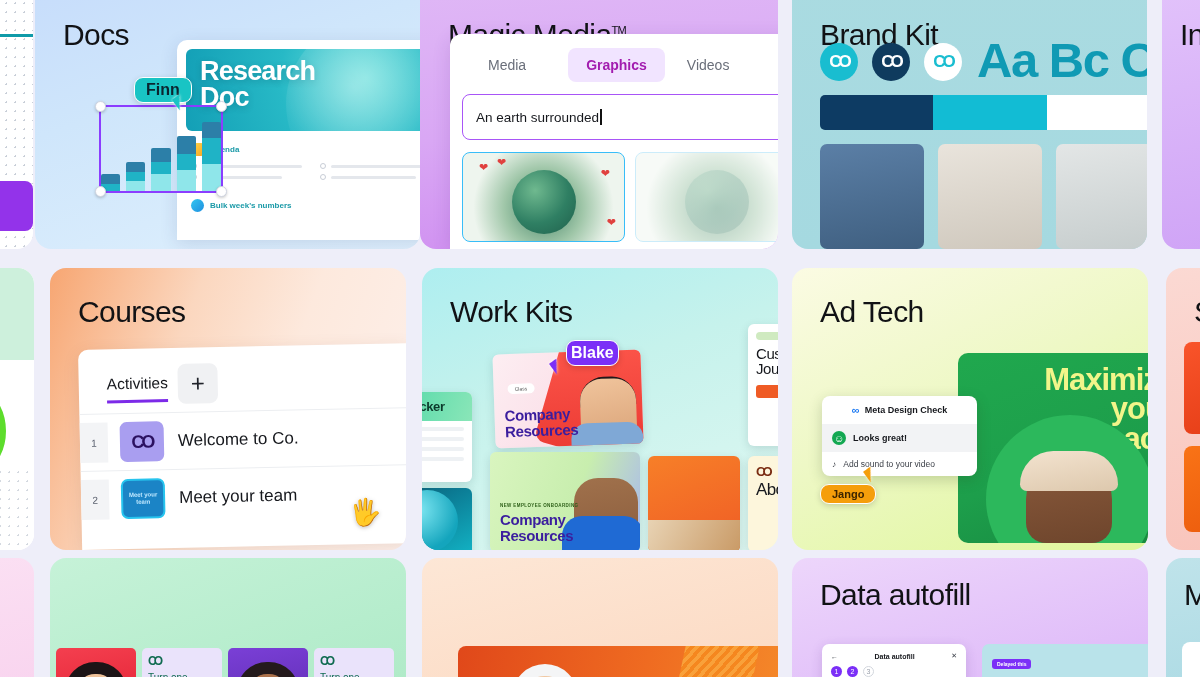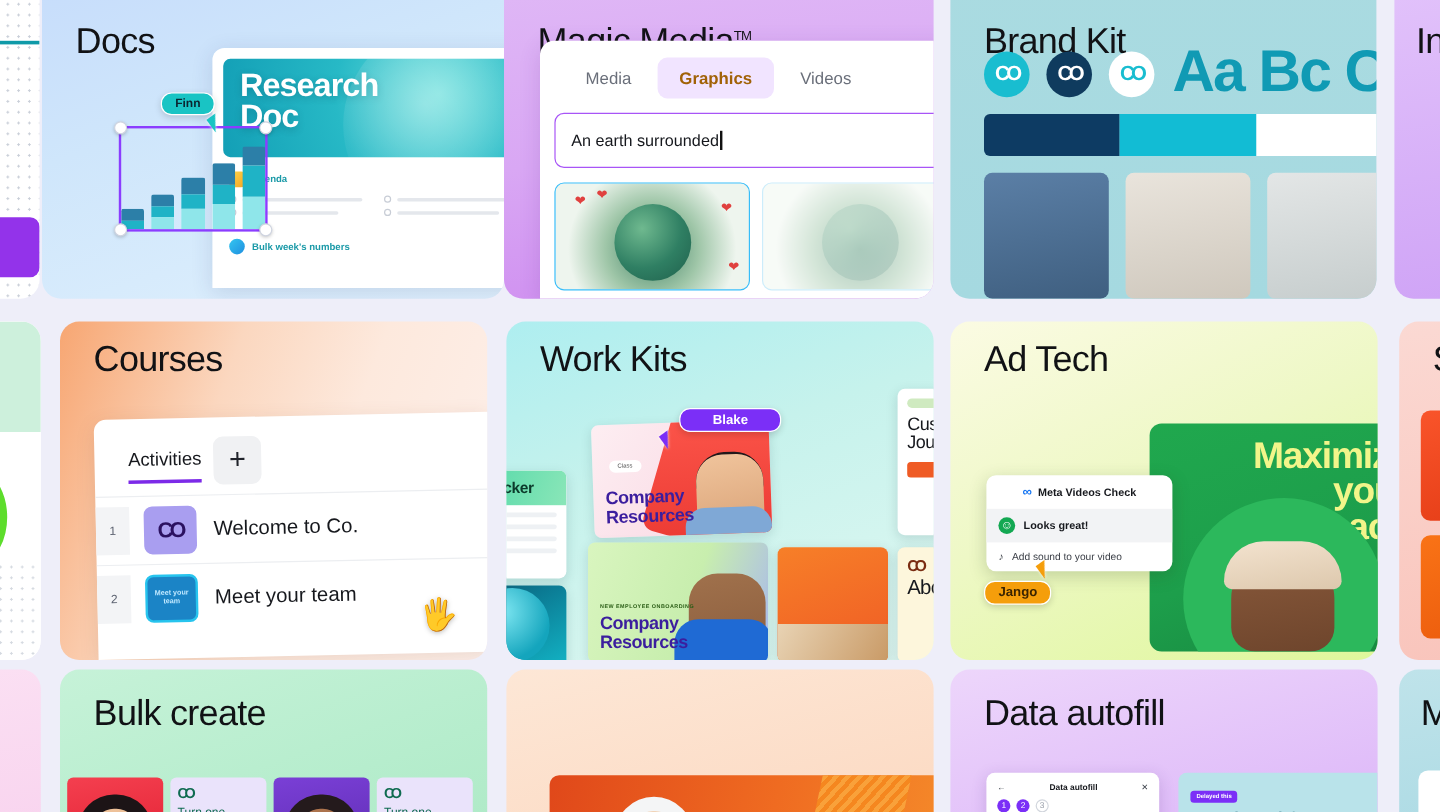--- a/index.html
+++ b/index.html
@@ -121,7 +121,7 @@
     overflow: hidden; }
   .mm-tabs { display: flex; align-items: center; gap: 4px; padding: 14px 12px 10px 20px; }
   .mm-tab { font-size: 14px; color: #6a6f7a; padding: 9px 18px; border-radius: 8px; white-space: nowrap; }
-  .mm-tab.active { background: #f1e4ff; color: #a16207; font-weight: 700; }
+  .mm-tab.active { background: #f1e4ff; color: #a21caf; font-weight: 700; margin-left: 20px; }
   .mm-input { margin: 2px 12px 0 12px; height: 46px; border: 1.5px solid #a855f7;
     border-radius: 8px; display: flex; align-items: center; padding: 0 13px;
     font-size: 13.5px; color: #16181d; }

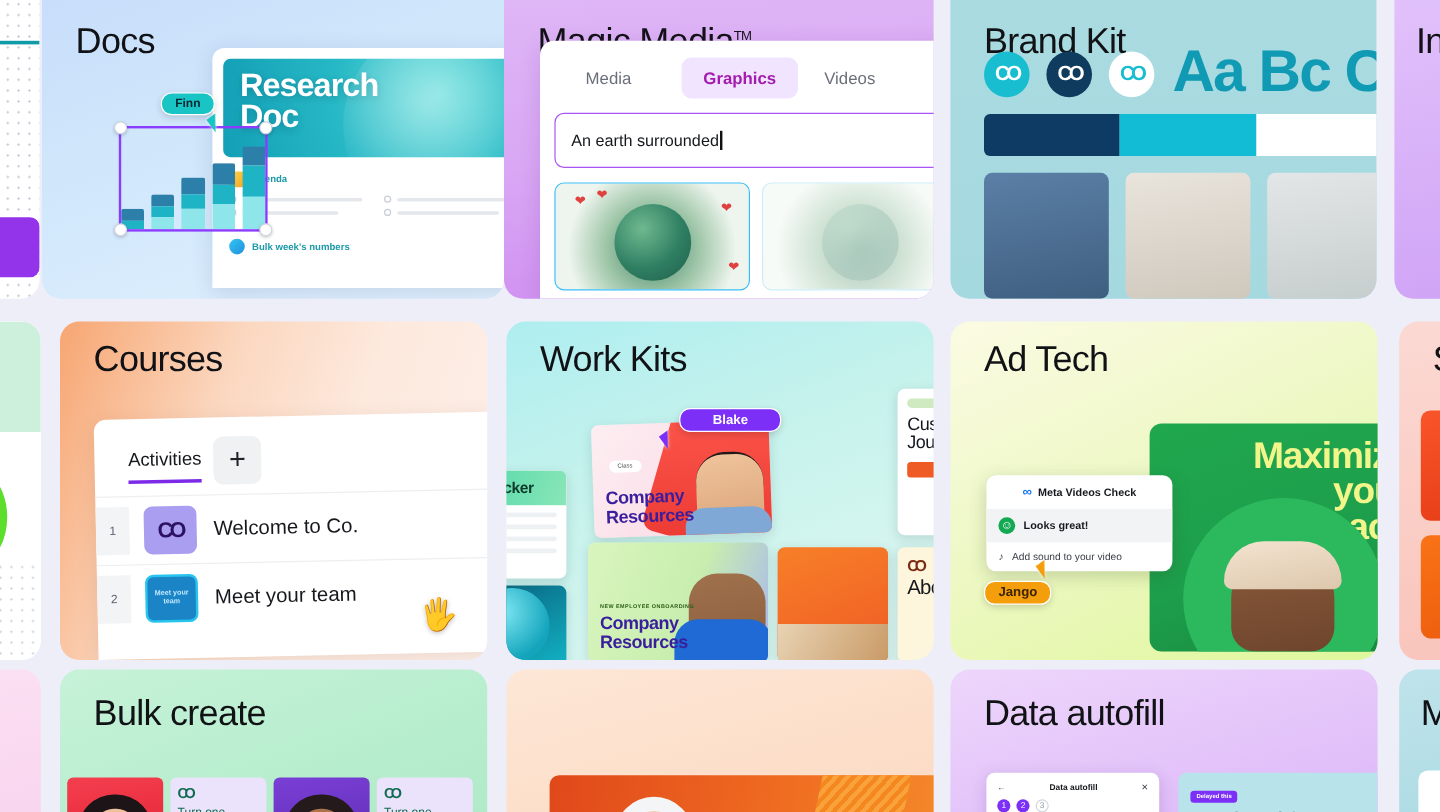--- a/index.html
+++ b/index.html
@@ -108,7 +108,7 @@
   .seg-m { background: #1fb3c6; }
   .seg-l { background: #8fe6ea; }
   .tag-finn { position: absolute; left: 99px; top: 105px;
-    background: #19c4c4; color: #0b2530; font-size: 10px; font-weight: 700;
+    background: #19c4c4; color: #0b2530; font-size: 16px; font-weight: 700;
     padding: 3px 11px; border-radius: 9px; border: 1.5px solid #fff;
     box-shadow: 0 2px 6px rgba(0,0,0,.16); }
   .cursor-tri { position: absolute; left: 140px; top: 124px; width: 0; height: 0;

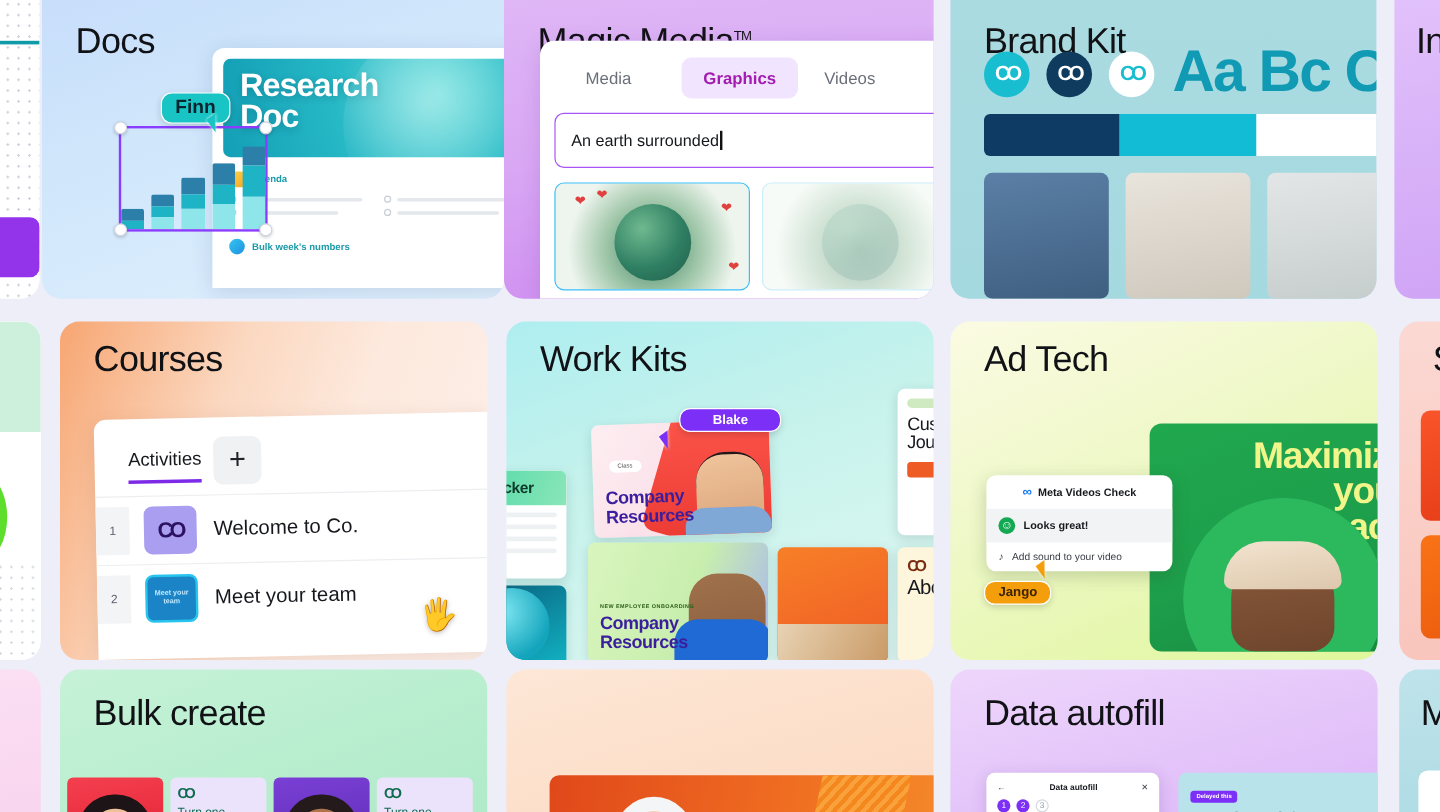--- a/index.html
+++ b/index.html
@@ -19,7 +19,7 @@
   }
   .card-title {
     position: absolute;
-    top: 15px; left: 28px;
+    top: 27px; left: 28px;
     font-size: 30px;
     font-weight: 400;
     letter-spacing: -0.6px;

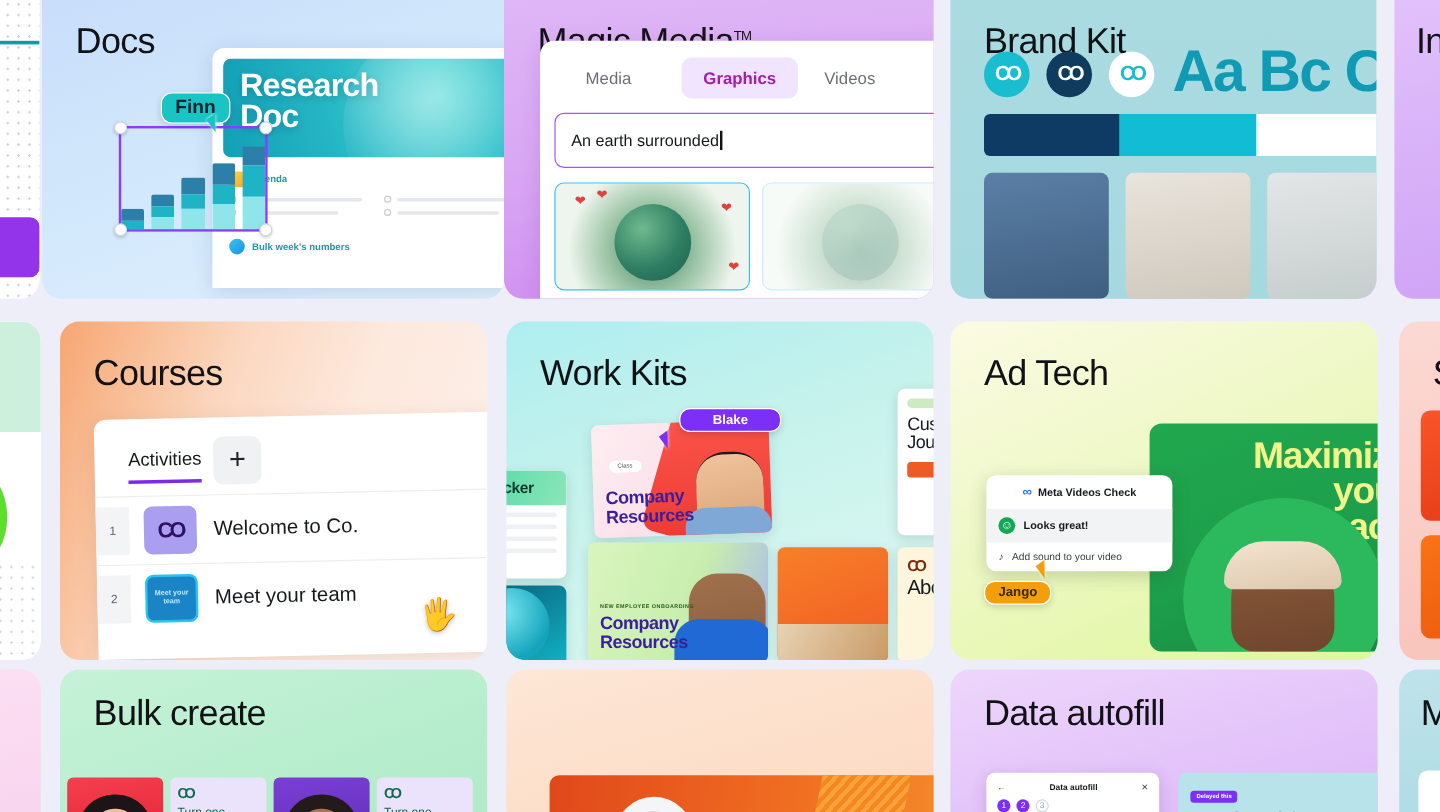--- a/index.html
+++ b/index.html
@@ -207,7 +207,7 @@
   .wk-pill { position: absolute; left: 14px; top: 30px; background: #fff; color: #555;
     font-size: 5px; padding: 2px 7px; border-radius: 7px; }
   .tag-blake { position: absolute; left: 144px; top: 10px; background: #7b2ff7; color: #fff;
-    font-size: 11px; font-weight: 700; padding: 3px 27px; border-radius: 9px;
+    font-size: 16px; font-weight: 700; padding: 3px 4px; border-radius: 9px;
     border: 1.5px solid #fff; box-shadow: 0 2px 6px rgba(0,0,0,.16); z-index: 6; }
   .cursor-purple { position: absolute; left: 130px; top: 30px; width: 0; height: 0;
     border-left: 9px solid #7b2ff7; border-bottom: 13px solid transparent;

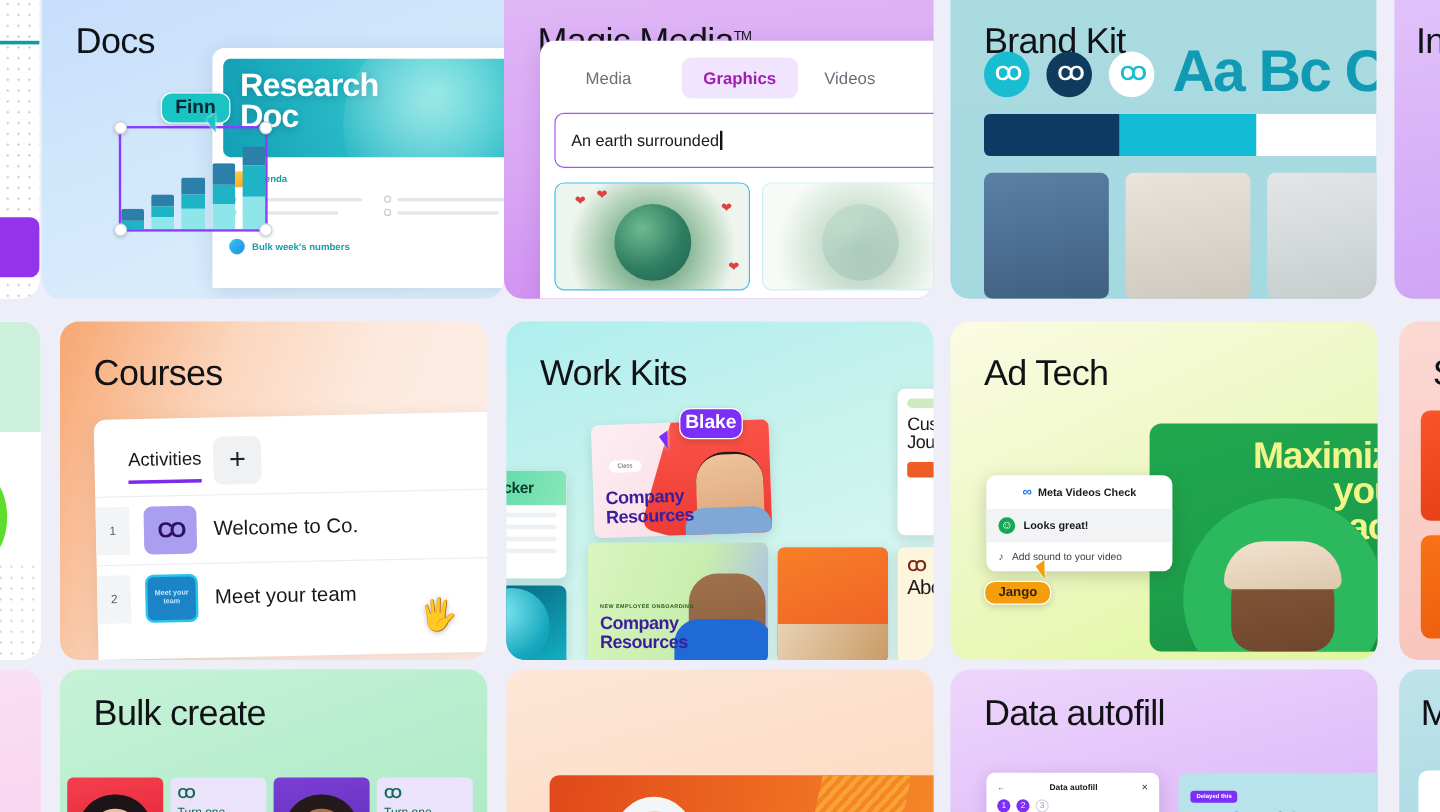--- a/index.html
+++ b/index.html
@@ -591,7 +591,7 @@
     <div class="ad-popup">
       <div class="ph">
         <span class="meta-inf">∞</span>
-        <span>Meta Videos Check</span>
+        <span>Meta Design Check</span>
       </div>
       <div class="row2 grey">
         <span class="smiley">☺</span>

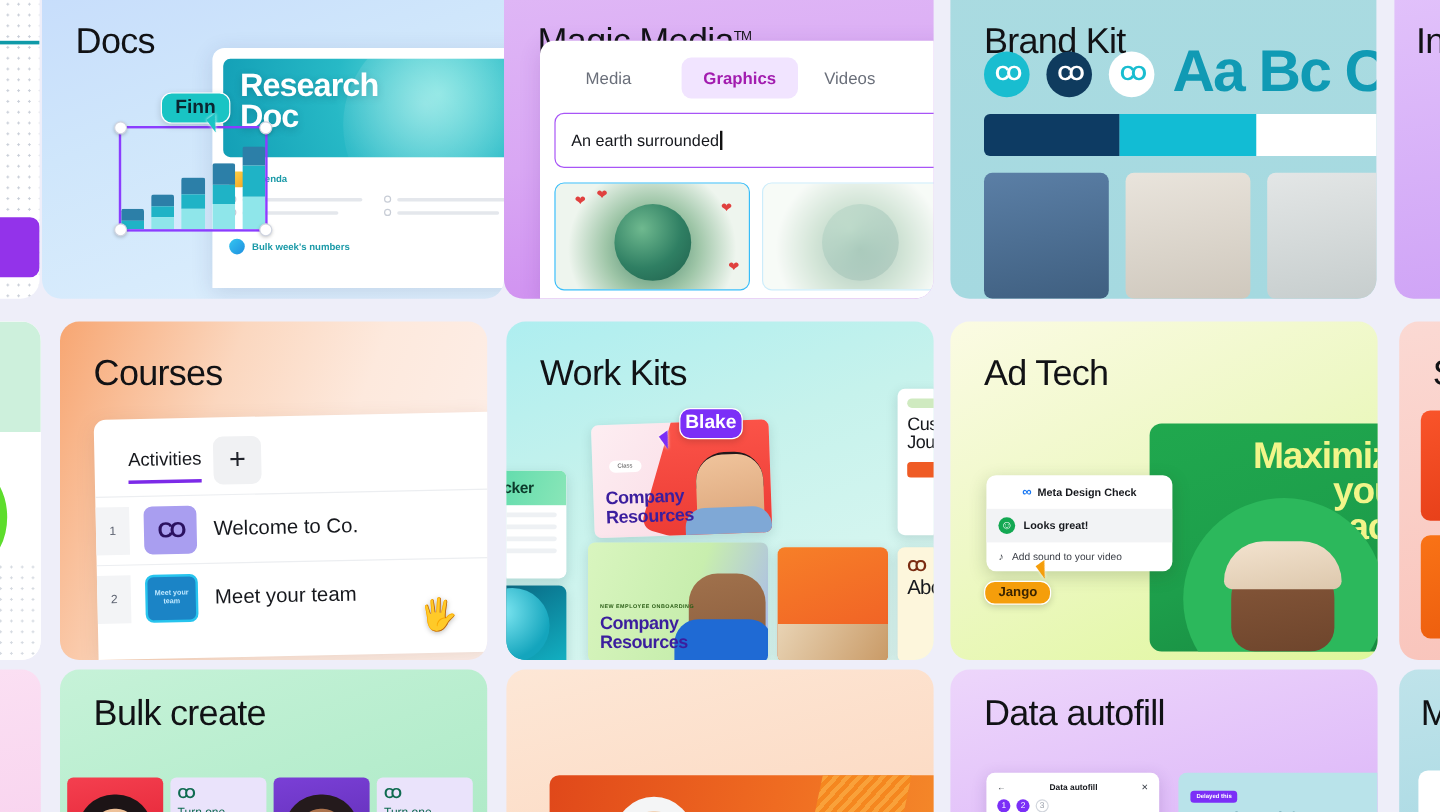--- a/index.html
+++ b/index.html
@@ -613,7 +613,6 @@
   </div>
 
   <div class="card" id="card-bulk">
-    <div class="card-title" style="top:20px">Bulk create</div>
     <div class="bc-row">
       <div class="bc-item red">
         <span class="hair2"></span>

